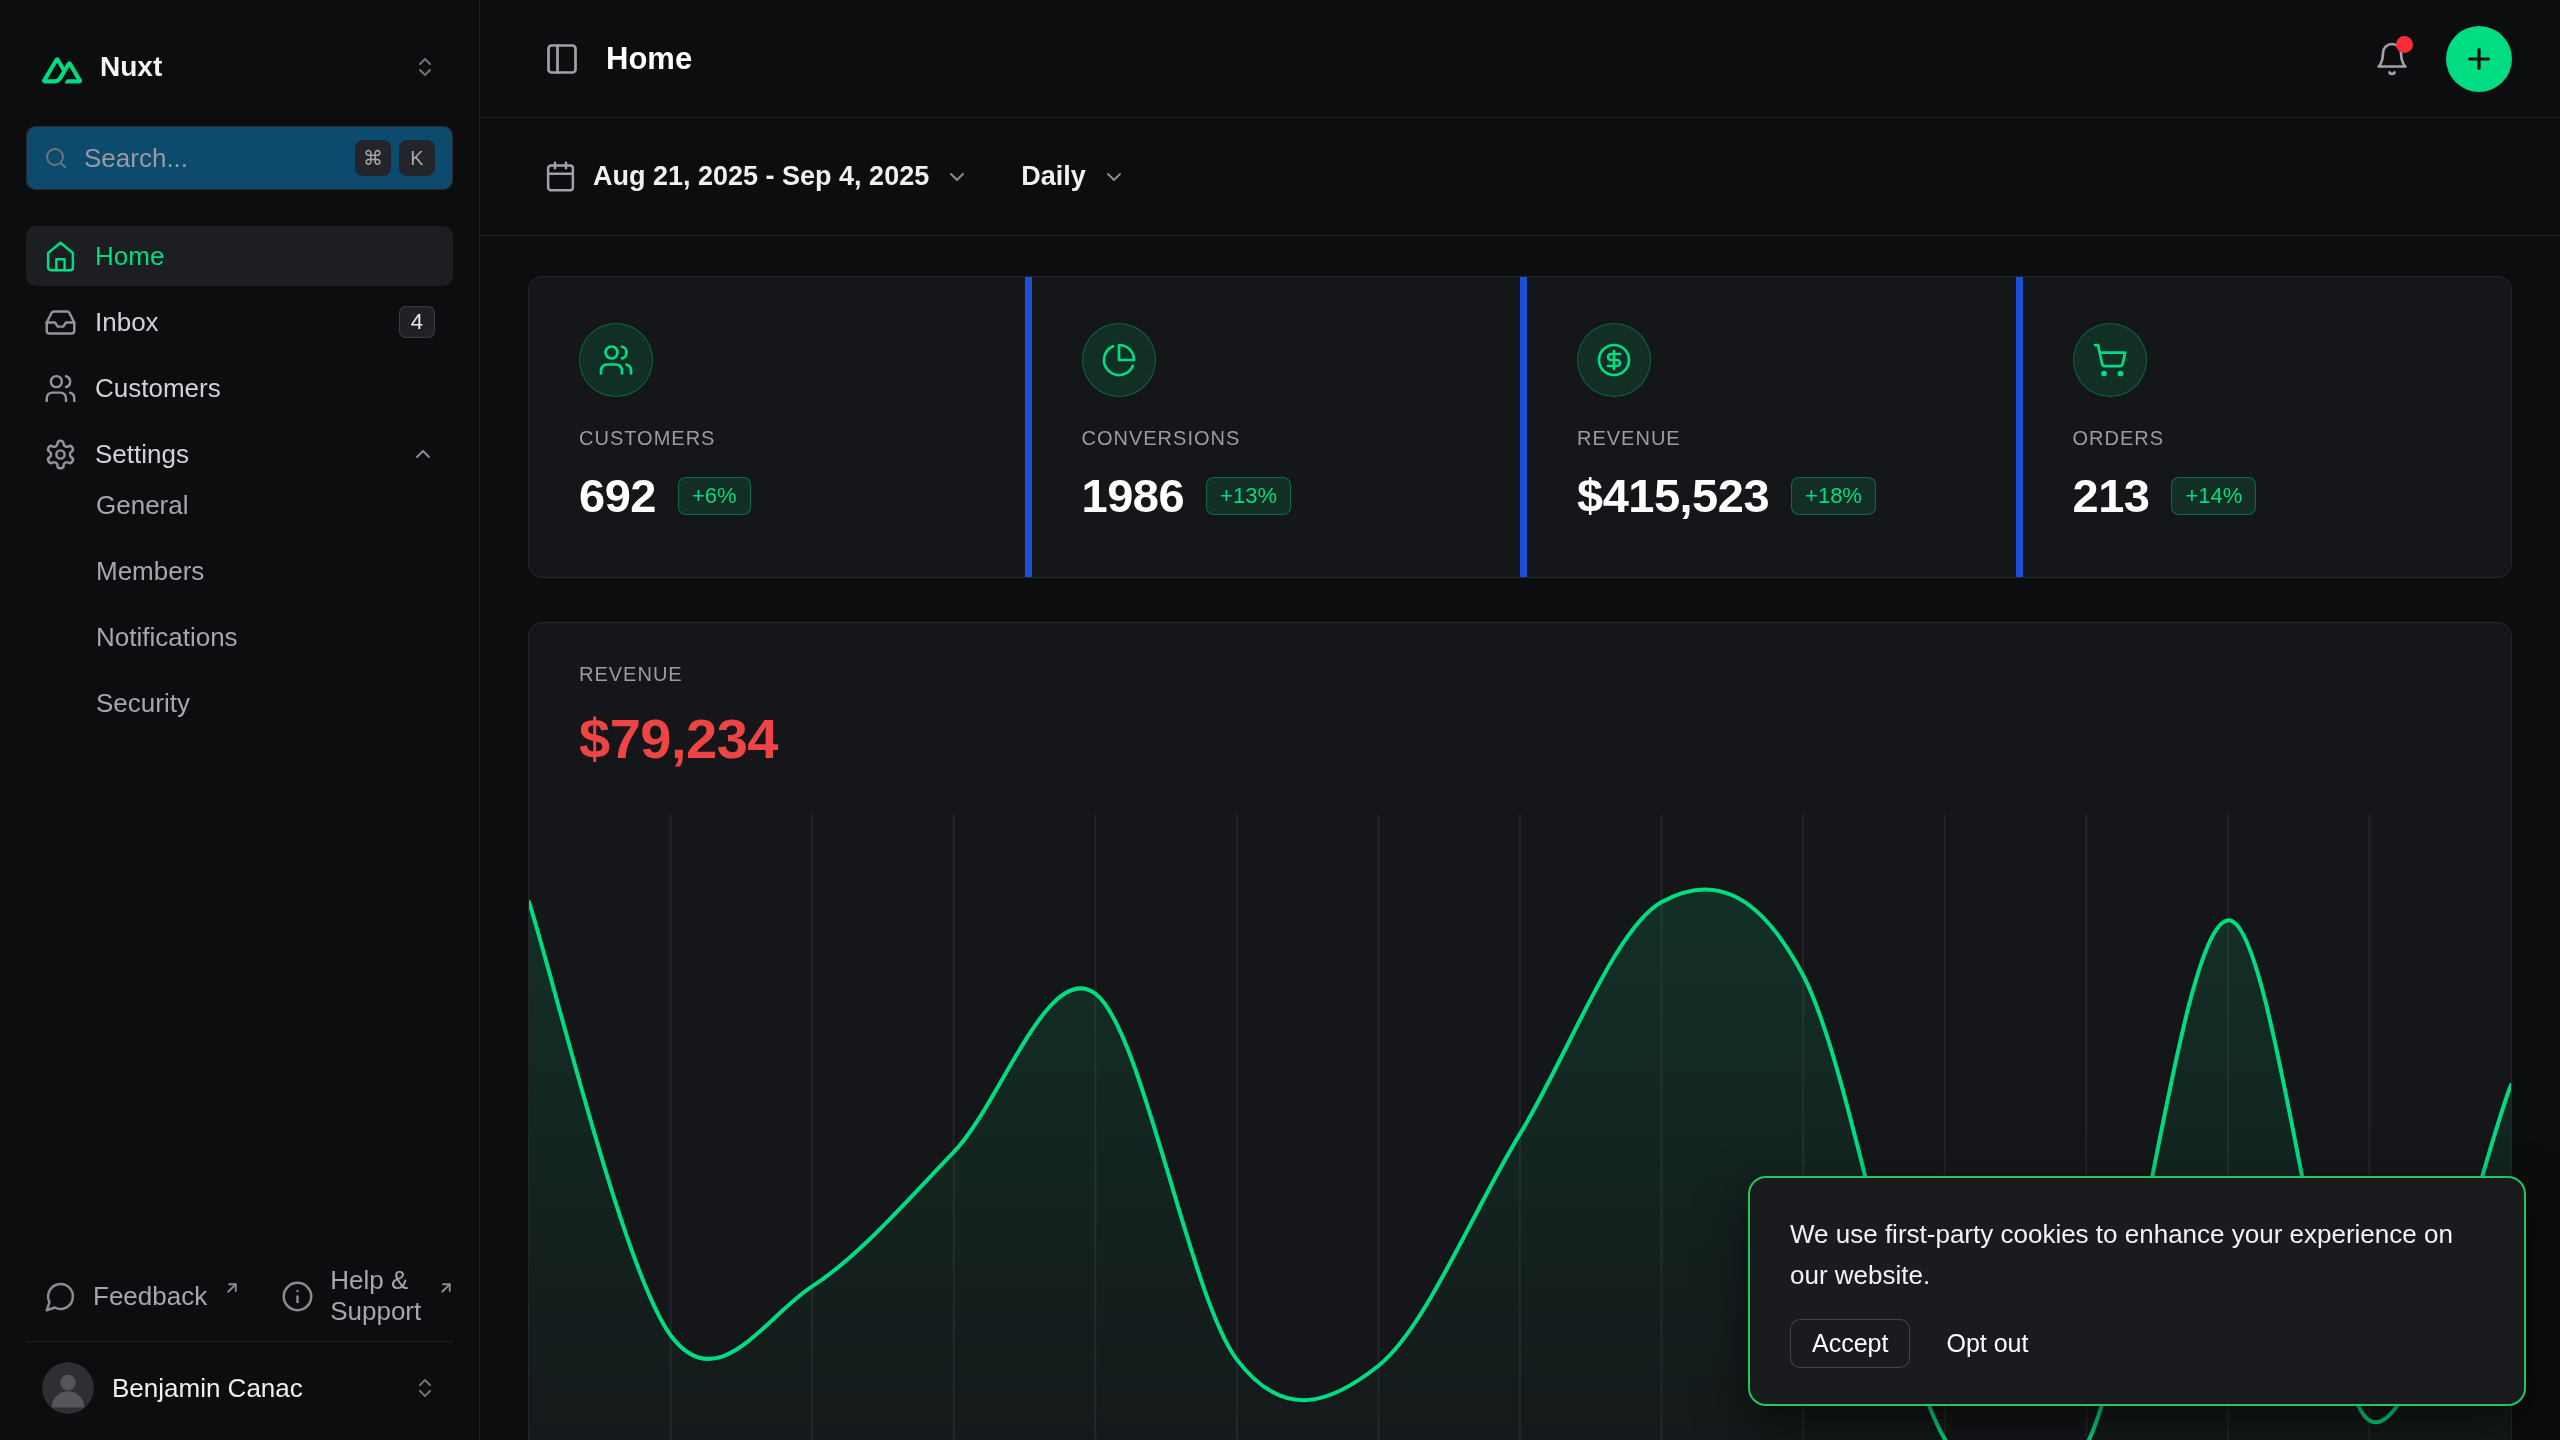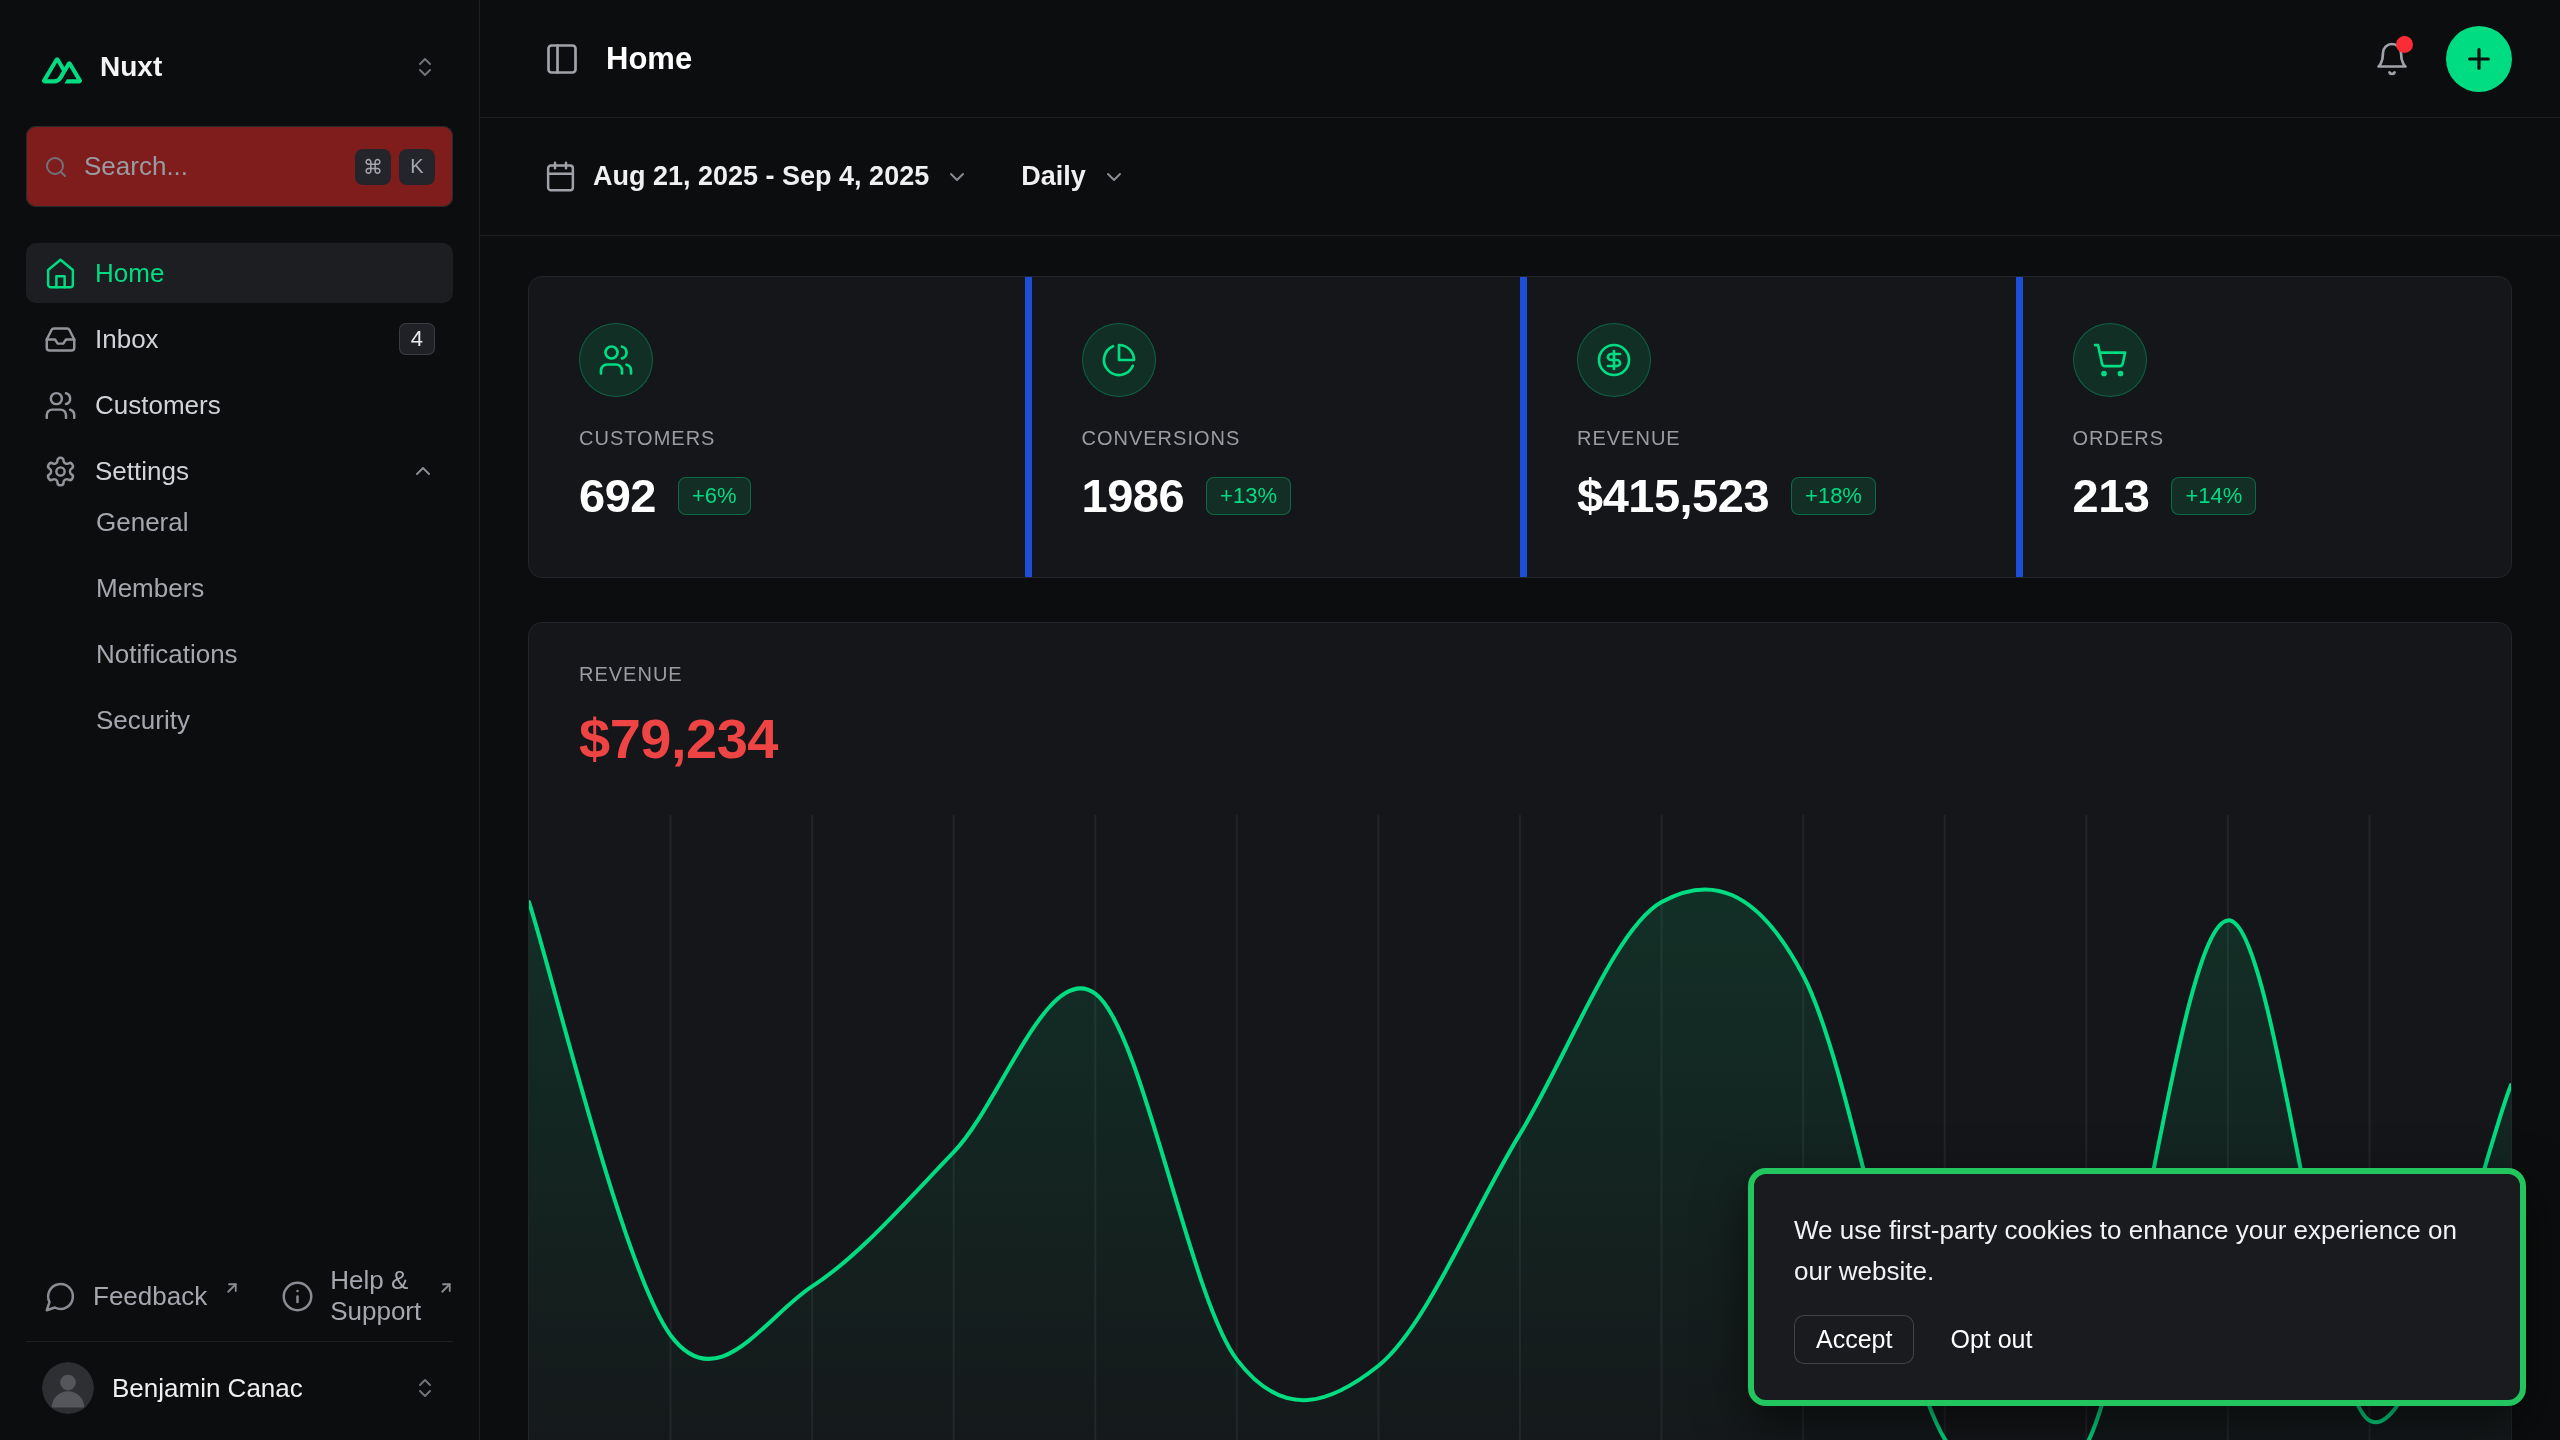--- a/index.html
+++ b/index.html
@@ -27,8 +27,8 @@
   .ws-name { flex:1; font-size:28px; font-weight:700; color:#f4f4f6; }
   .chev { color:#72727a; }
   .searchbar {
-    margin-top:24px; height:81px; border-radius:10px;
-    background:#7f1d1d; box-shadow:inset 0 0 0 1px #282a2f;
+    margin-top:24px; height:64px; border-radius:10px;
+    background:#0c4a6e; box-shadow:inset 0 0 0 1px #282a2f;
     display:flex; align-items:center; gap:16px; padding:0 18px; cursor:text;
   }
   .search-placeholder { flex:1; font-size:26px; color:#9a9aa3; }

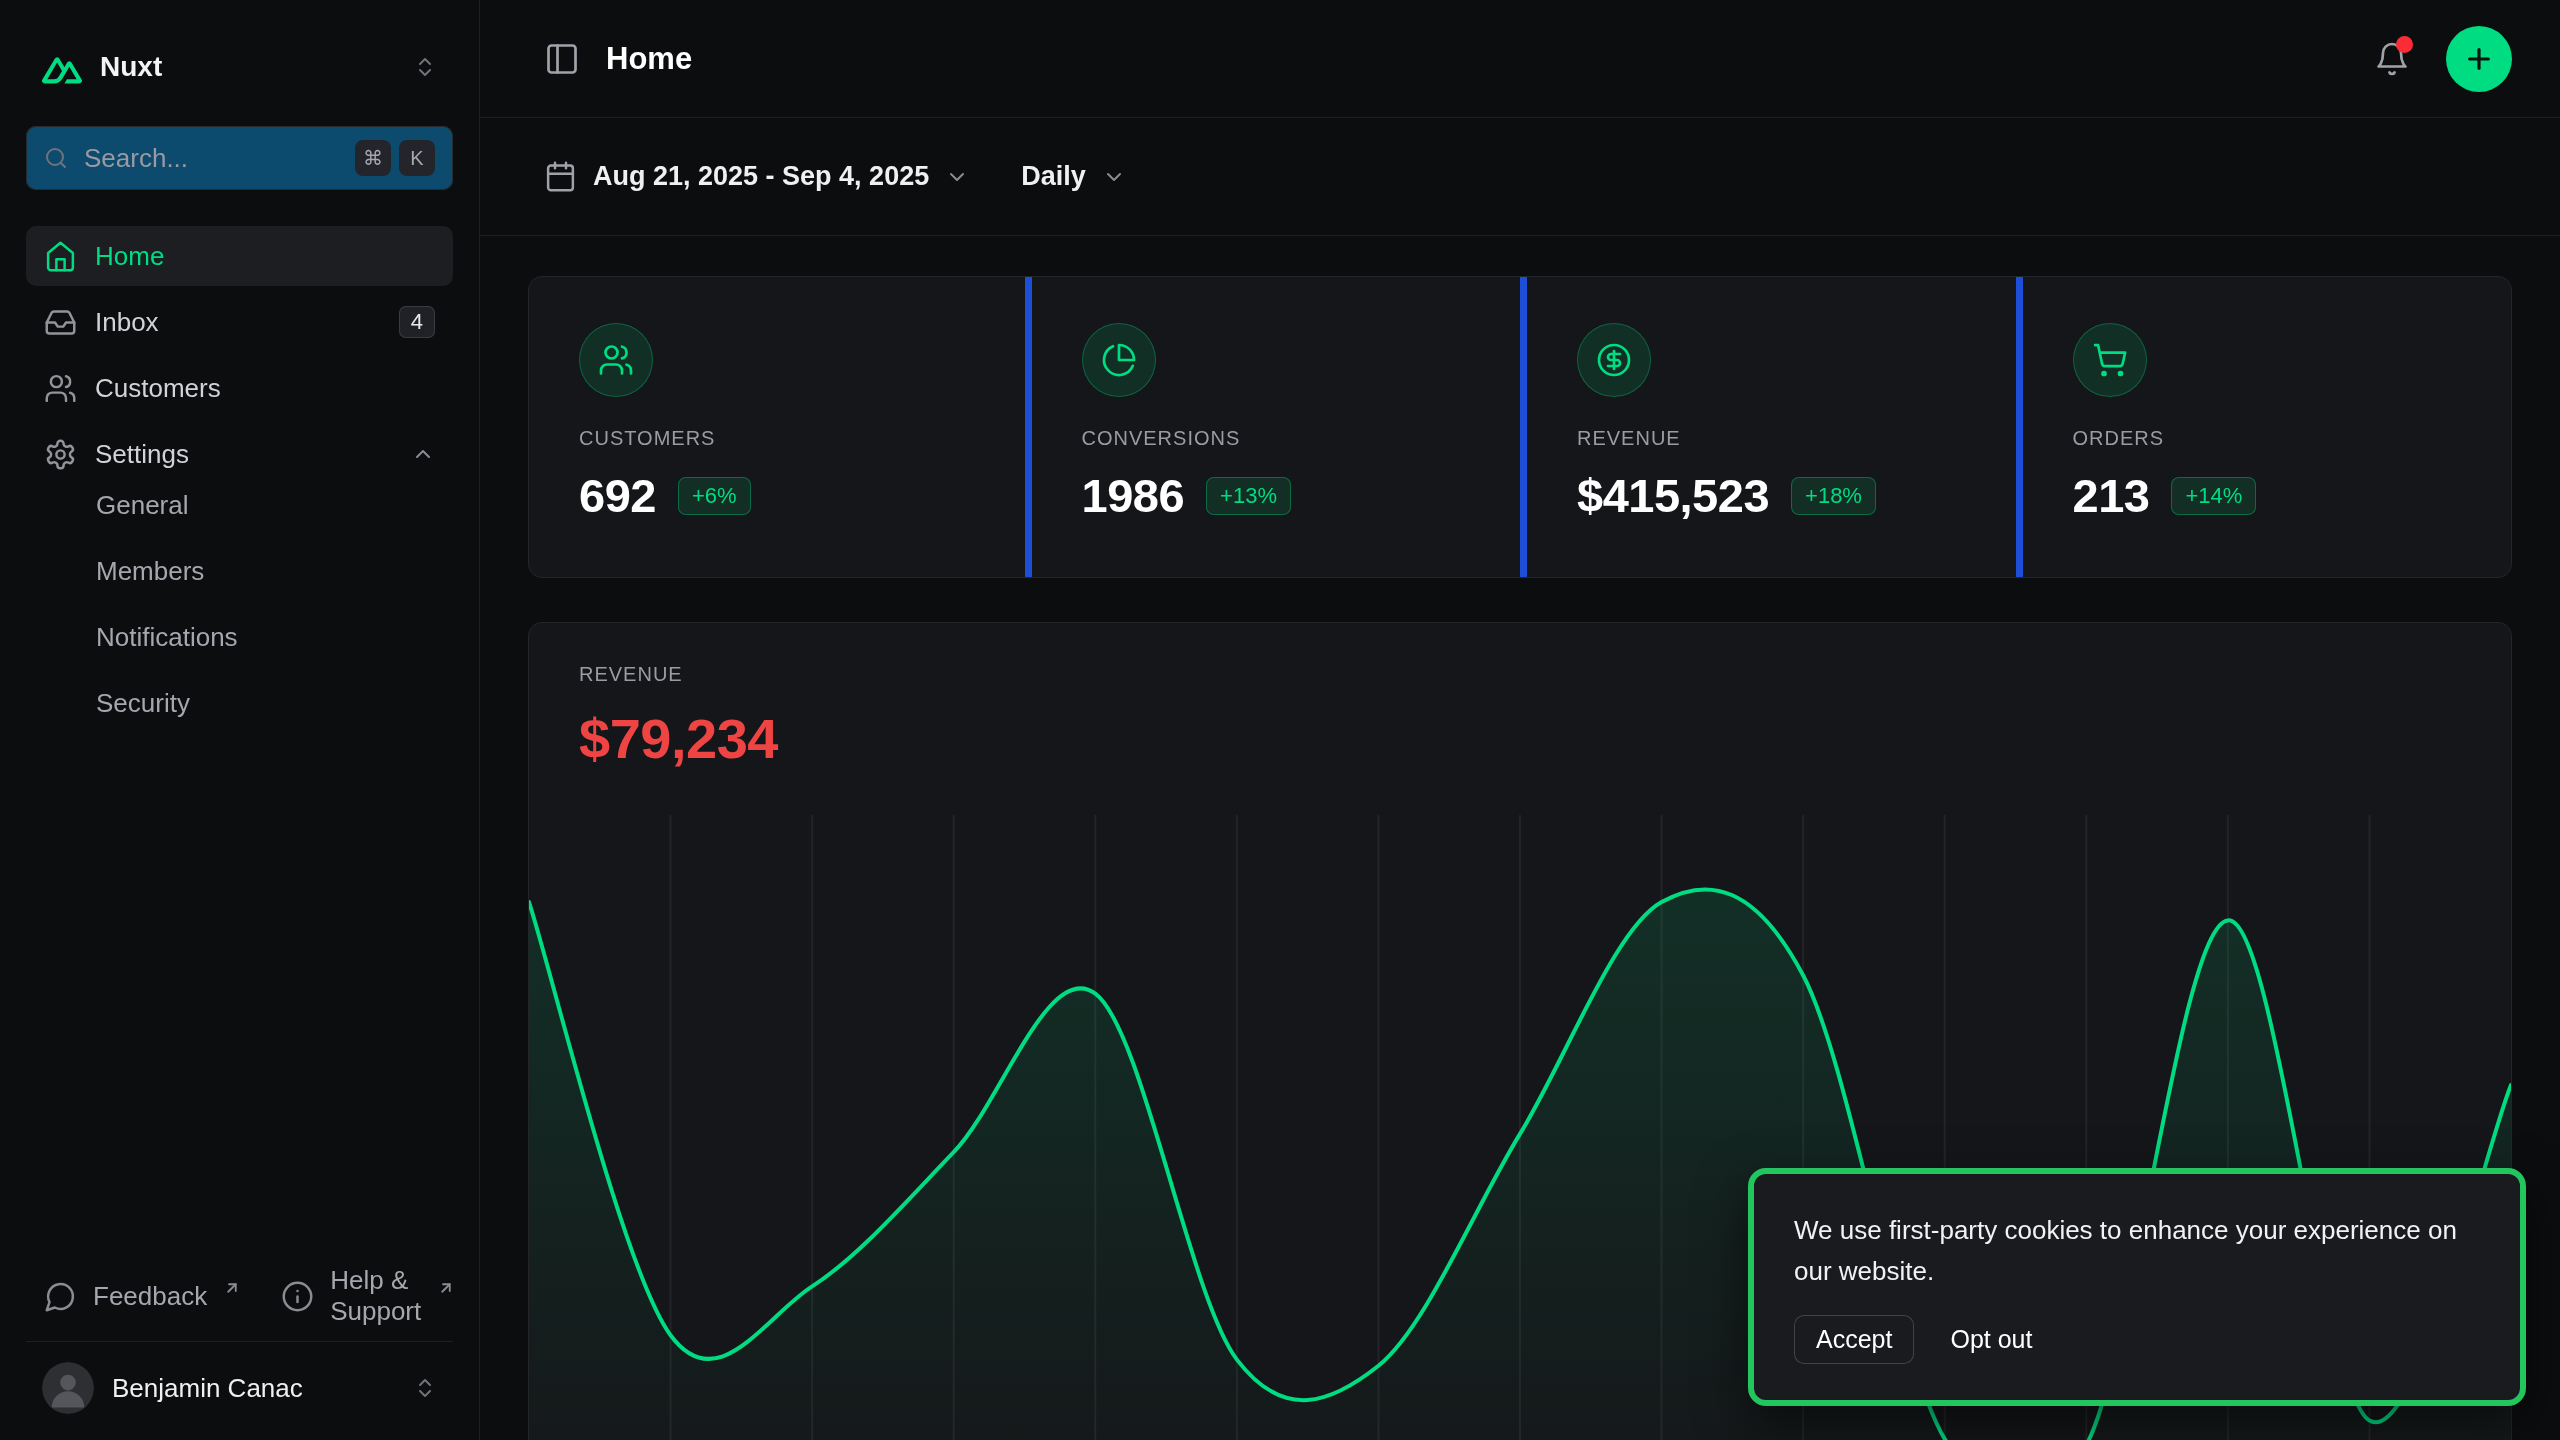--- a/index.html
+++ b/index.html
@@ -143,7 +143,7 @@
   
   .cookie-banner {
     position:absolute; right:34px; bottom:34px; width:778px;
-    background:#1a1b1f; border:6px solid #22c55e; border-radius:18px;
+    background:#1a1b1f; border:2px solid #22c55e; border-radius:18px;
     padding:36px 40px; box-shadow:0 18px 50px rgba(0,0,0,.55); z-index:50;
   }
   .cookie-text { font-size:26px; line-height:1.55; color:#f2f2f5; }

